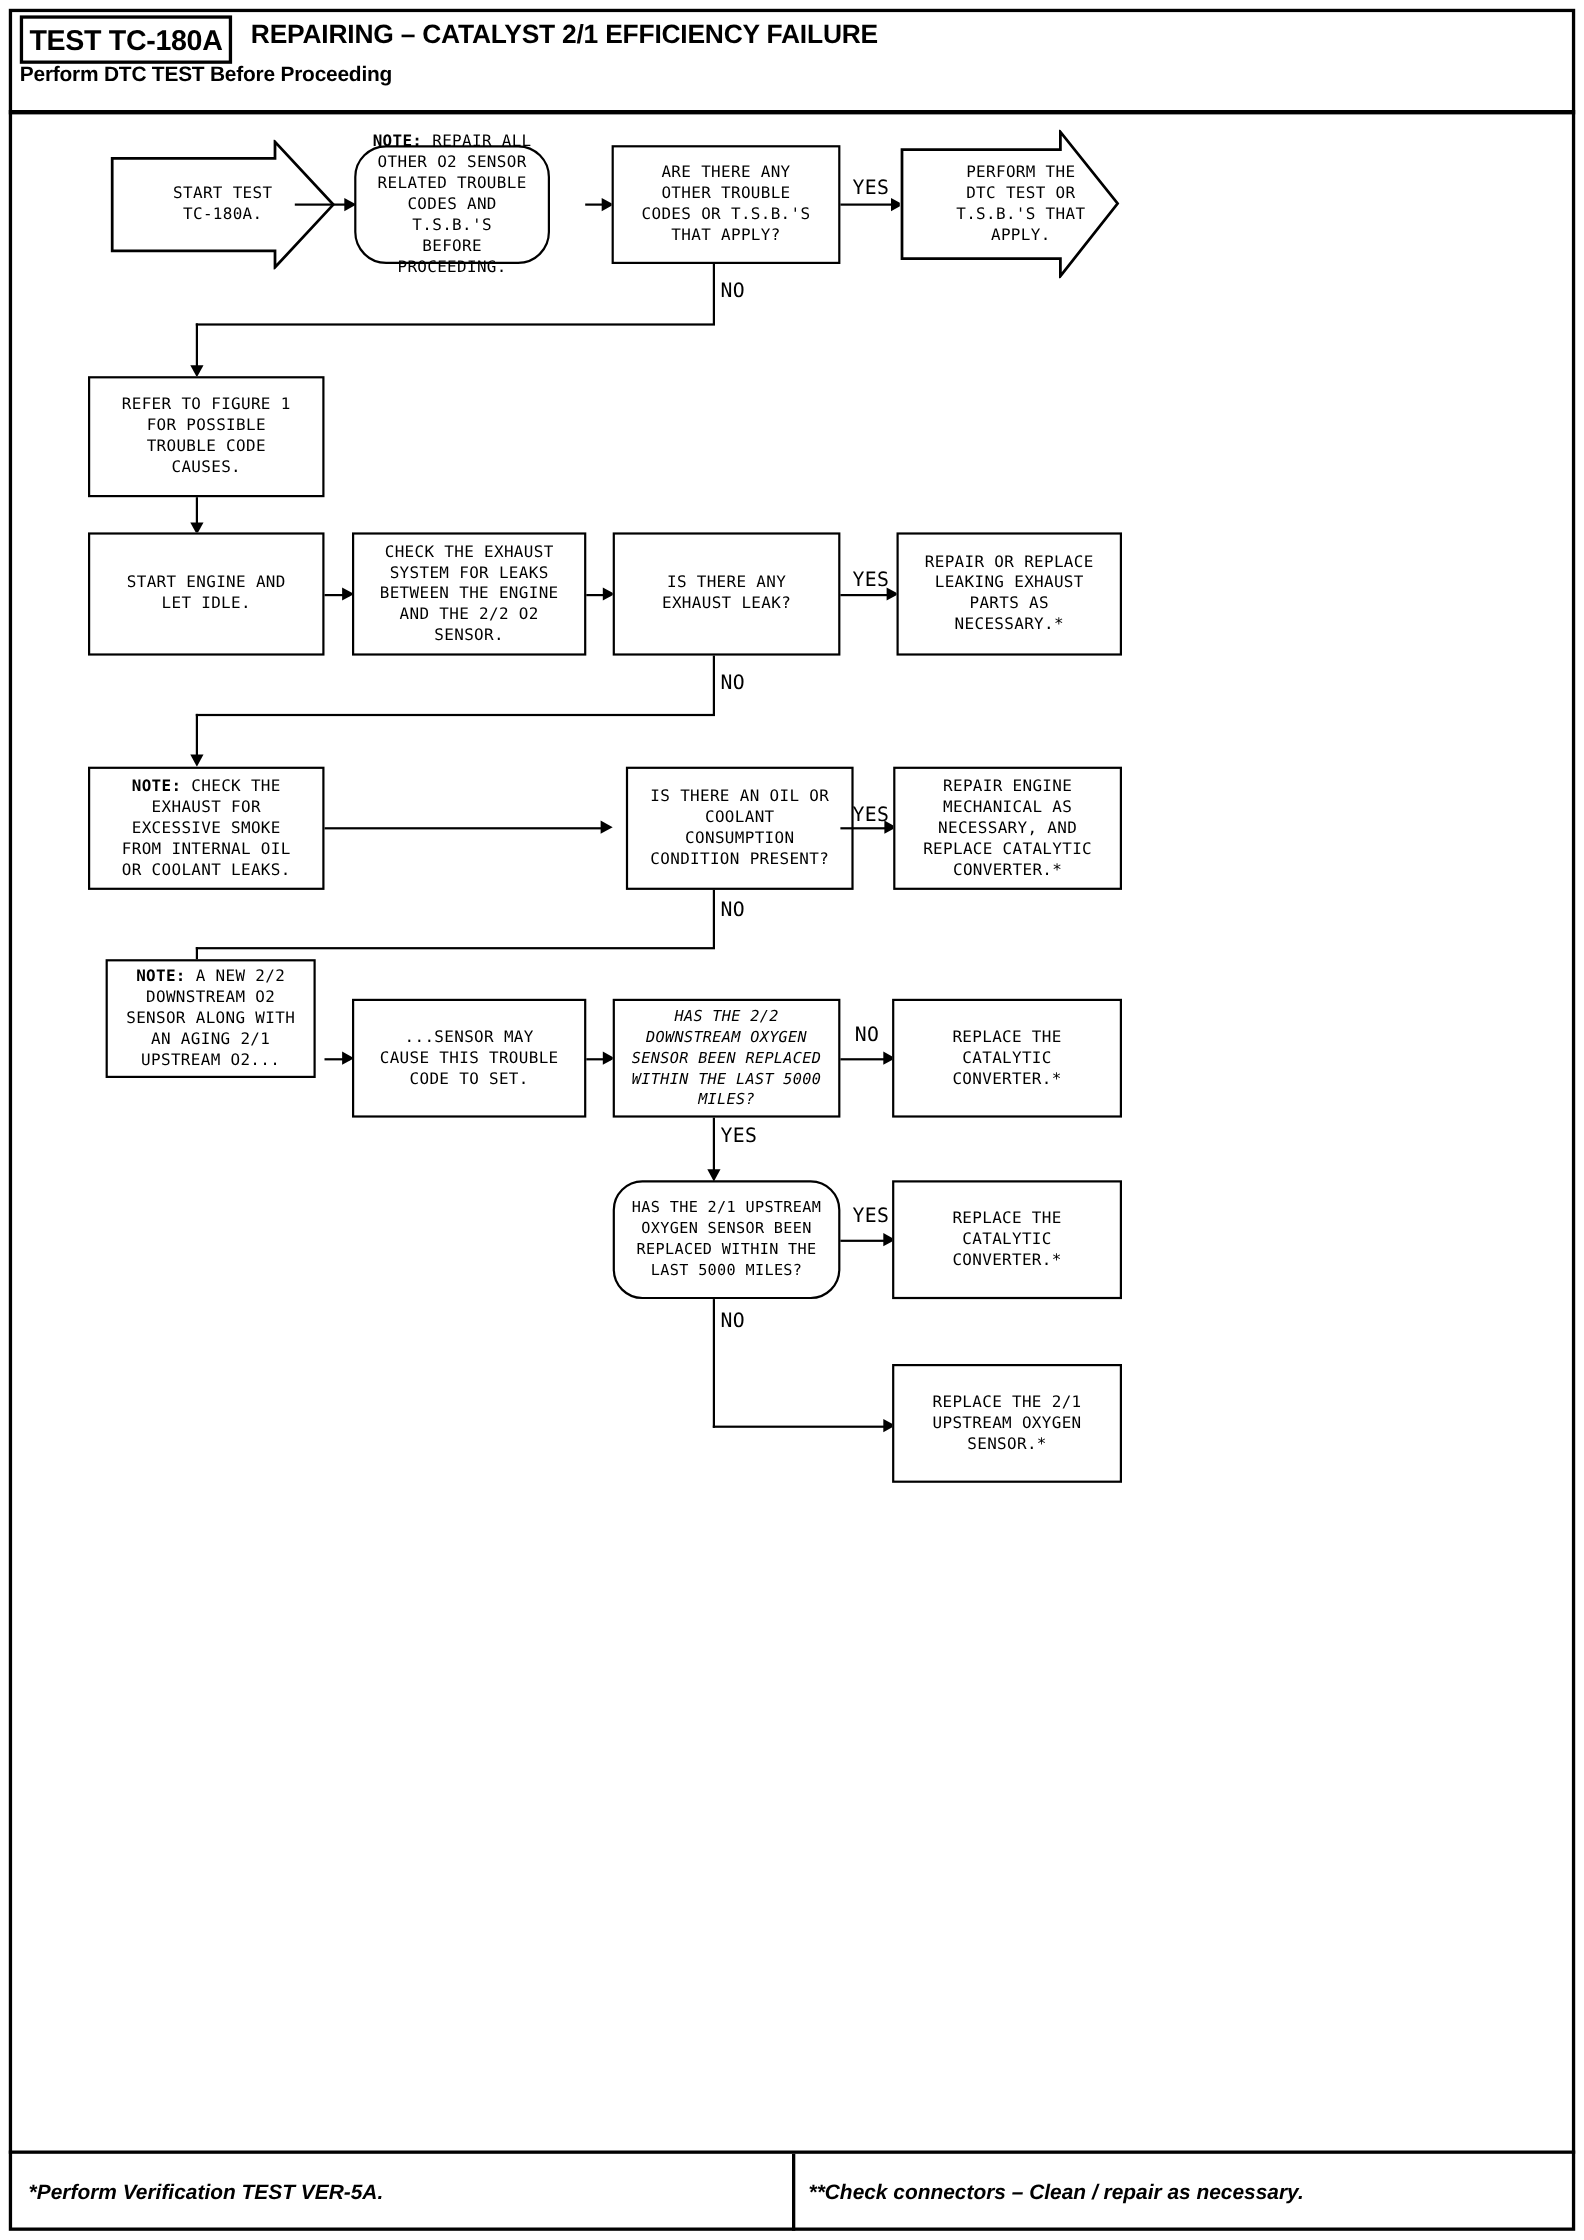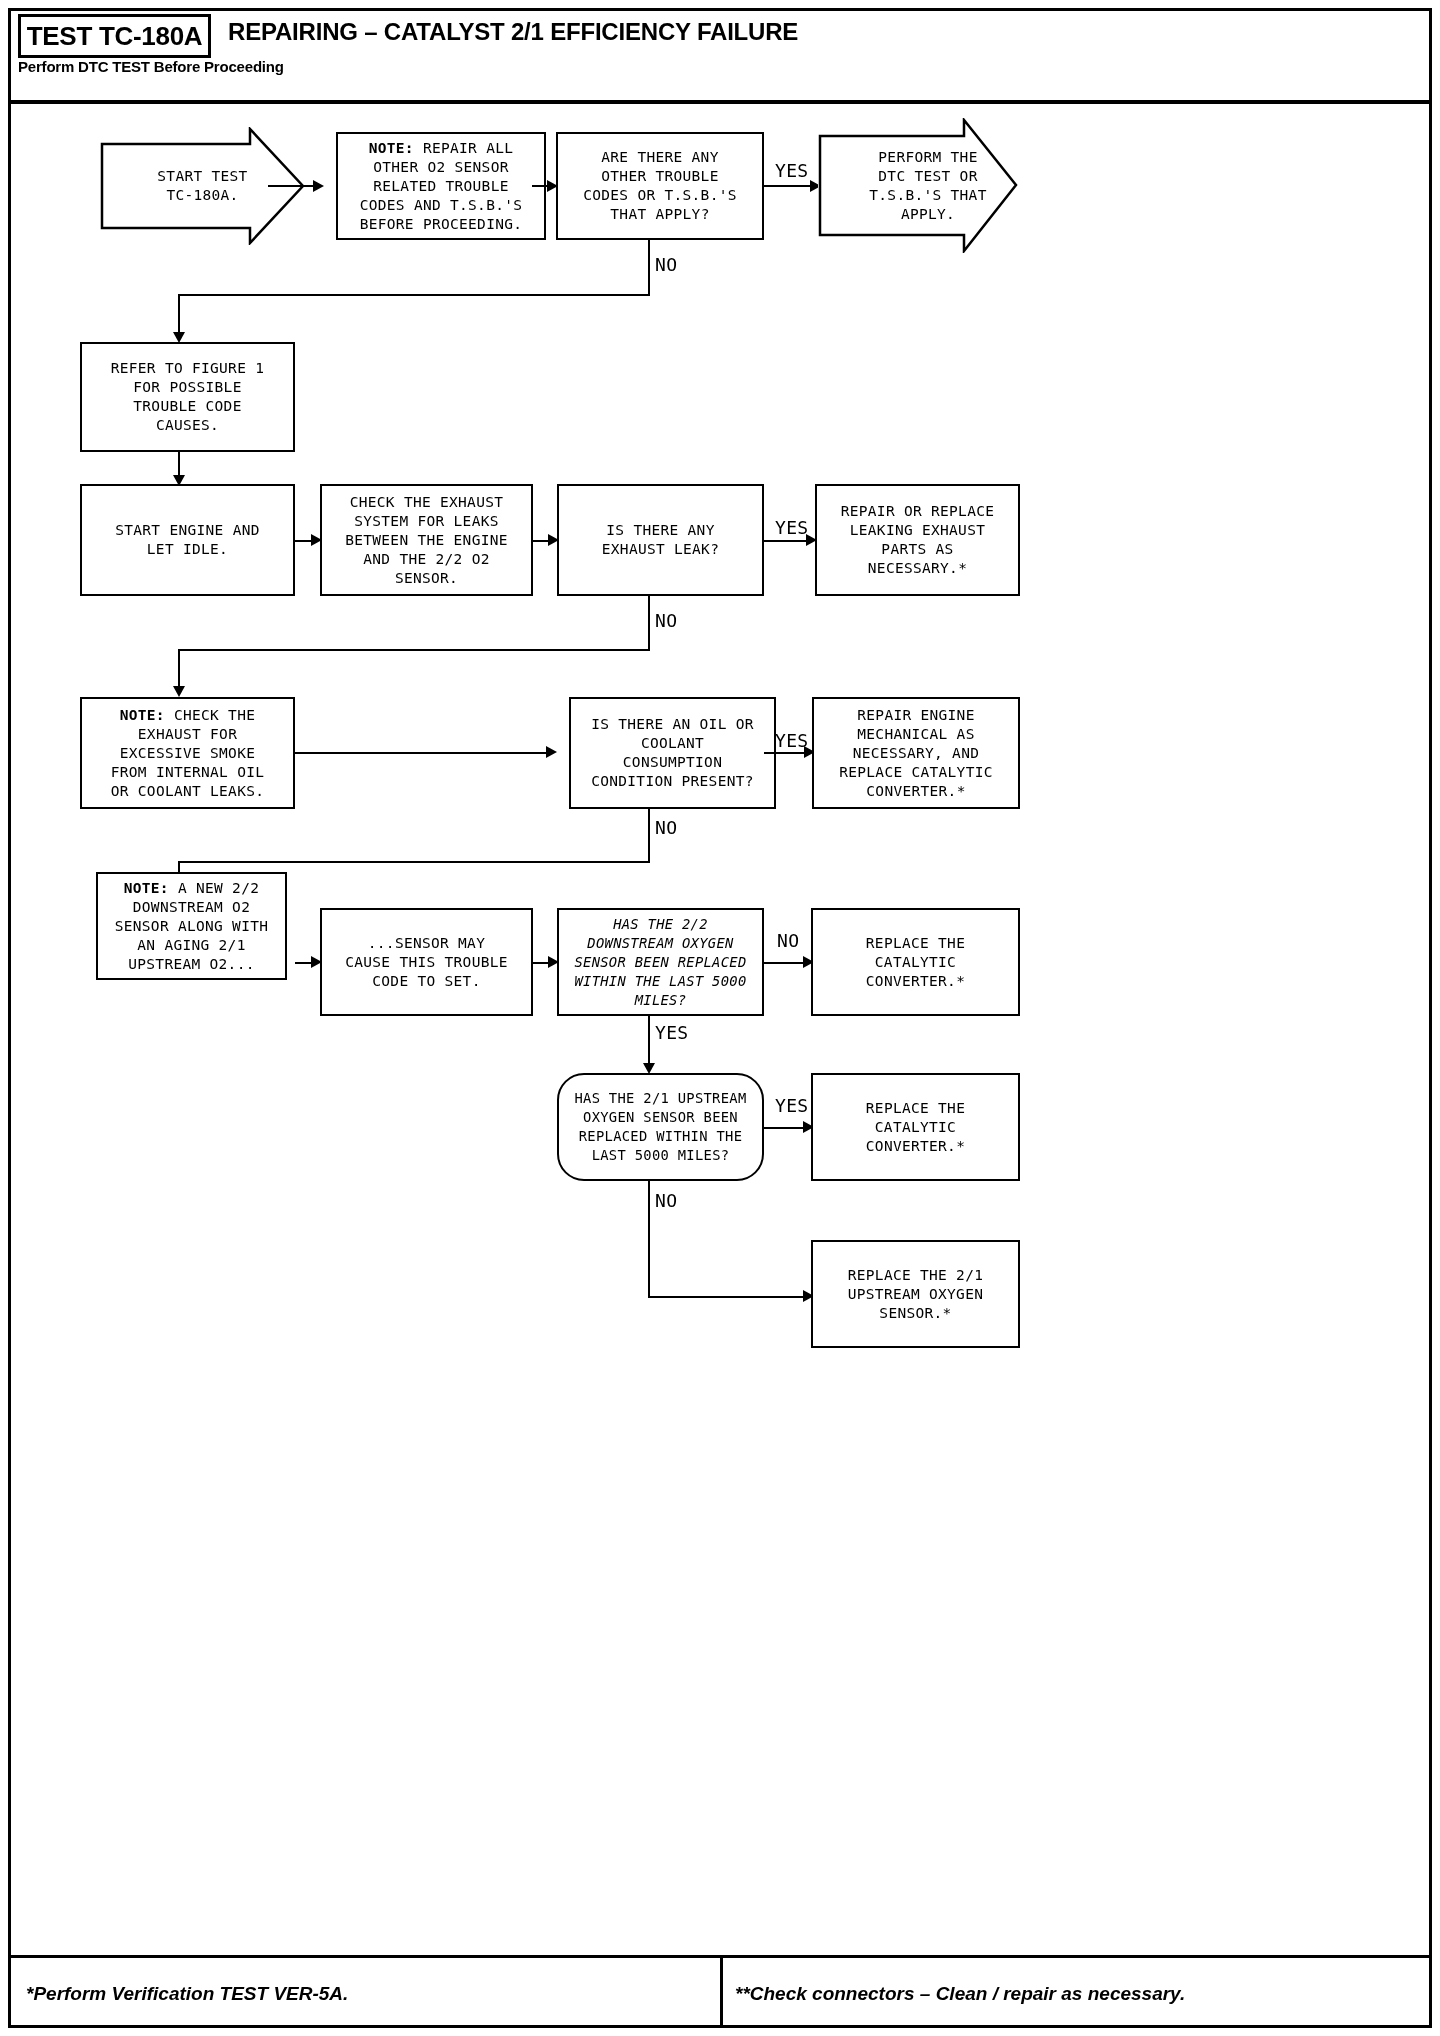--- a/index.html
+++ b/index.html
@@ -15,7 +15,7 @@
             display:flex;align-items:center;justify-content:center;}
   .hdr-code span{font-size:26px;font-weight:bold;letter-spacing:-0.3px;}
   .hdr-title{position:absolute;left:228px;top:18px;font-size:24px;font-weight:bold;letter-spacing:-0.2px;}
-  .hdr-sub{position:absolute;left:18px;top:58px;font-size:15px;font-weight:bold;letter-spacing:-0.2px;}
+  .hdr-sub{position:absolute;left:18px;top:58px;font-size:19px;font-weight:bold;letter-spacing:-0.2px;}
 
   
   .ftr-rule{position:absolute;left:8px;top:1955px;width:1424px;height:3px;background:#000;}

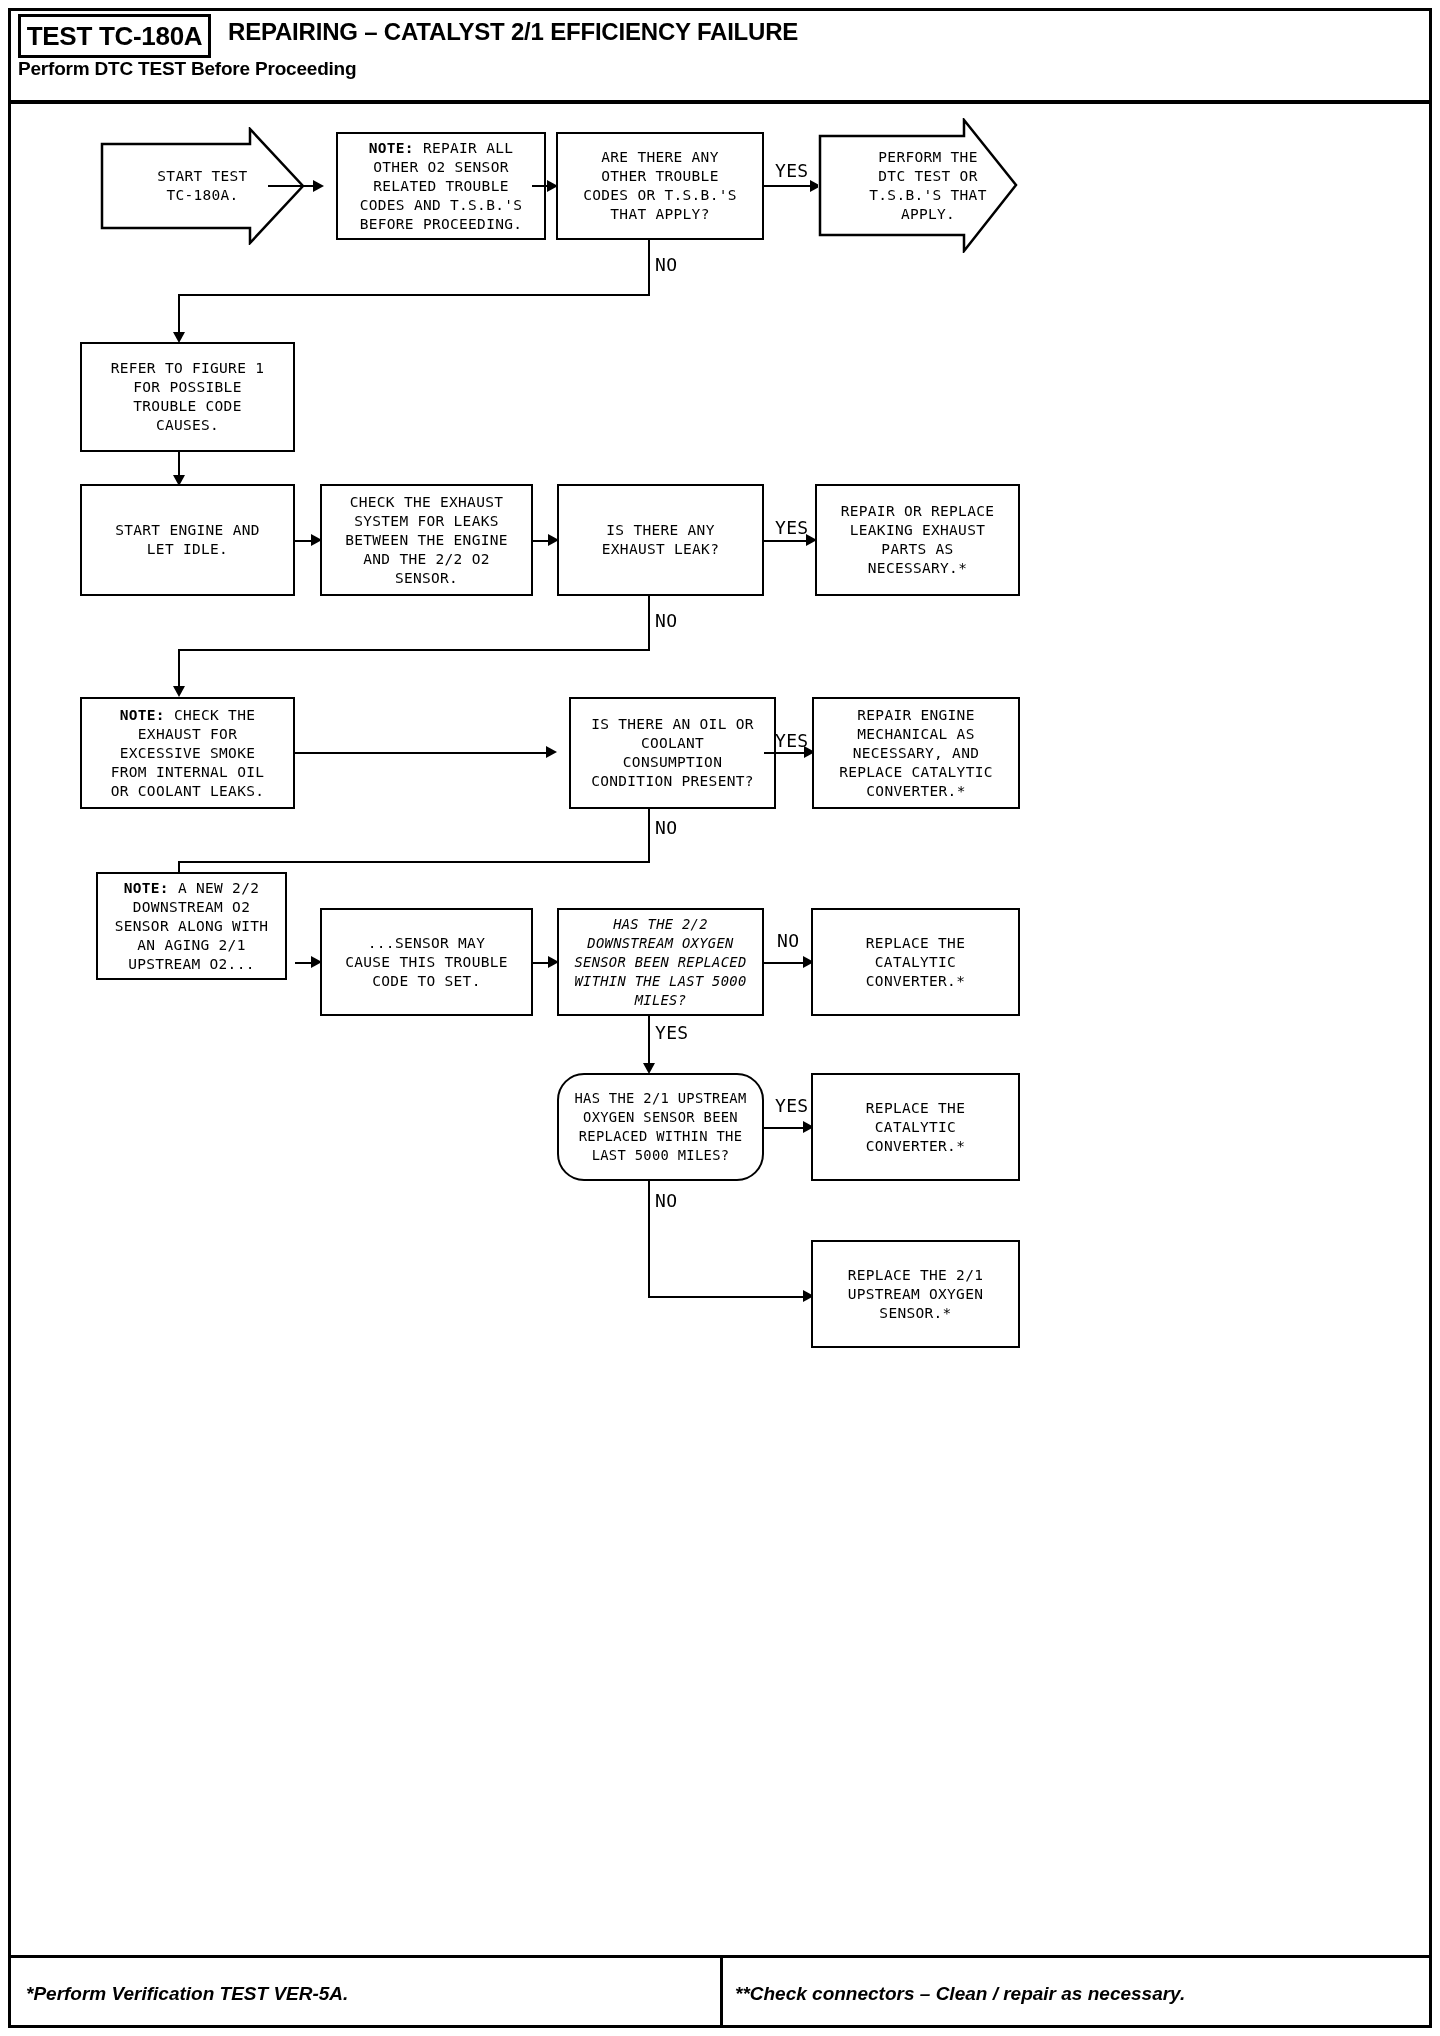--- a/index.html
+++ b/index.html
@@ -74,7 +74,7 @@
   <div class="ln lnh" style="left:268px;top:185px;width:46px;"></div>
   <div class="ahr" style="left:313px;top:180px;"></div>
 
-  <div class="node" style="left:336px;top:132px;width:210px;height:108px;">
+  <div class="node" style="left:322px;top:132px;width:178px;height:108px;border-radius:29px;">
     <div class="txt"><b>NOTE:</b><span> REPAIR ALL
 OTHER O2 SENSOR
 RELATED TROUBLE

